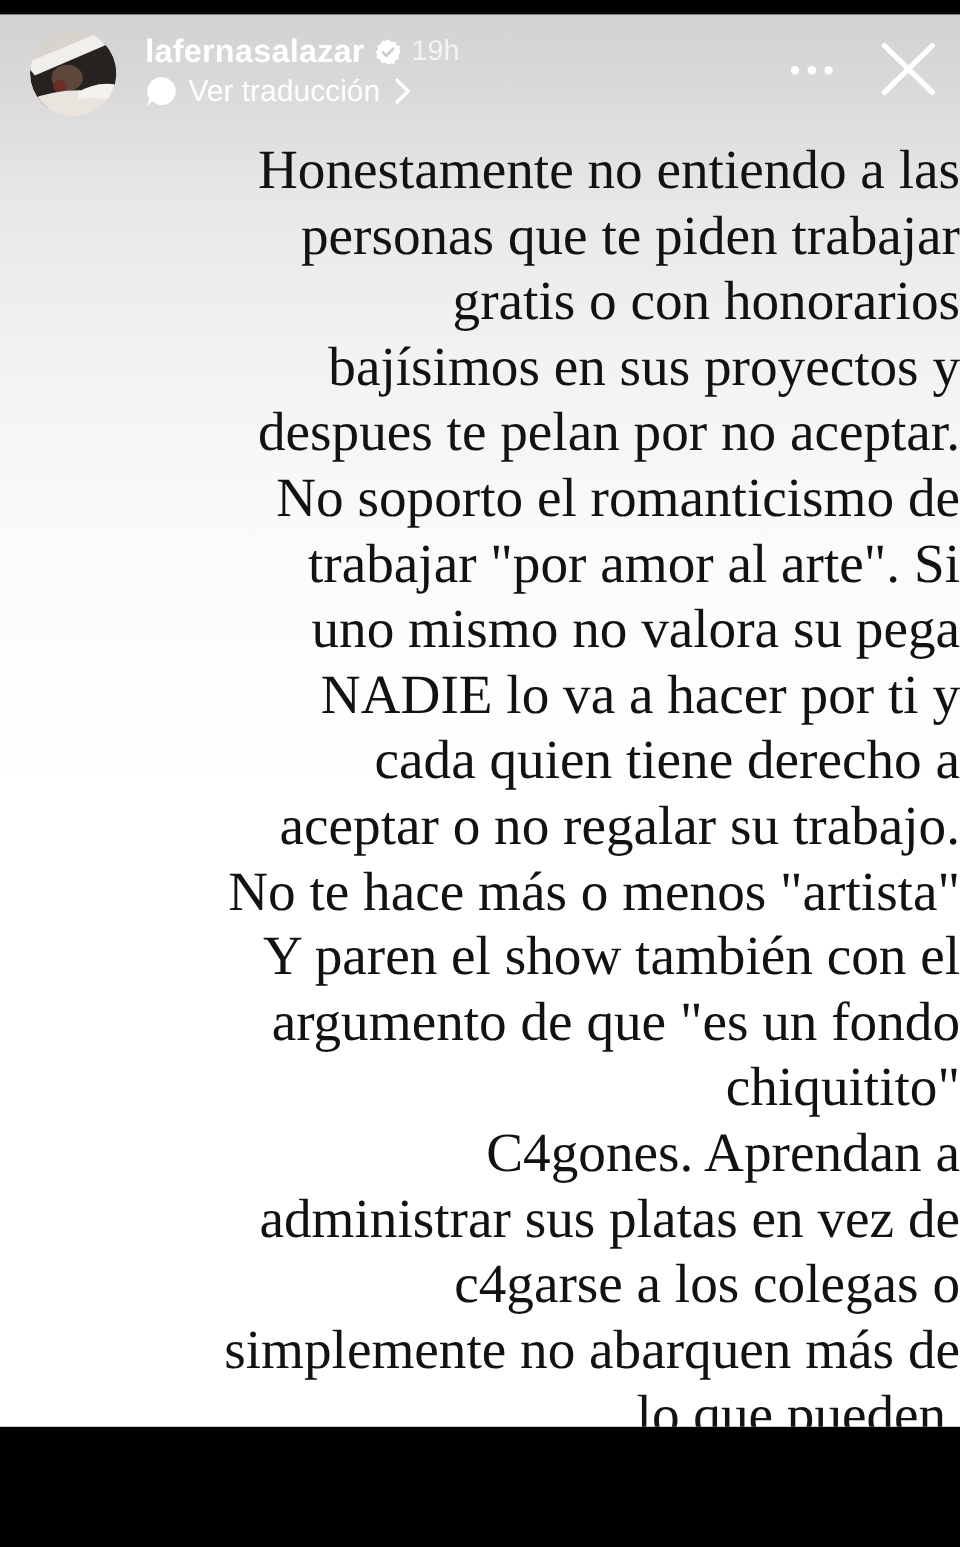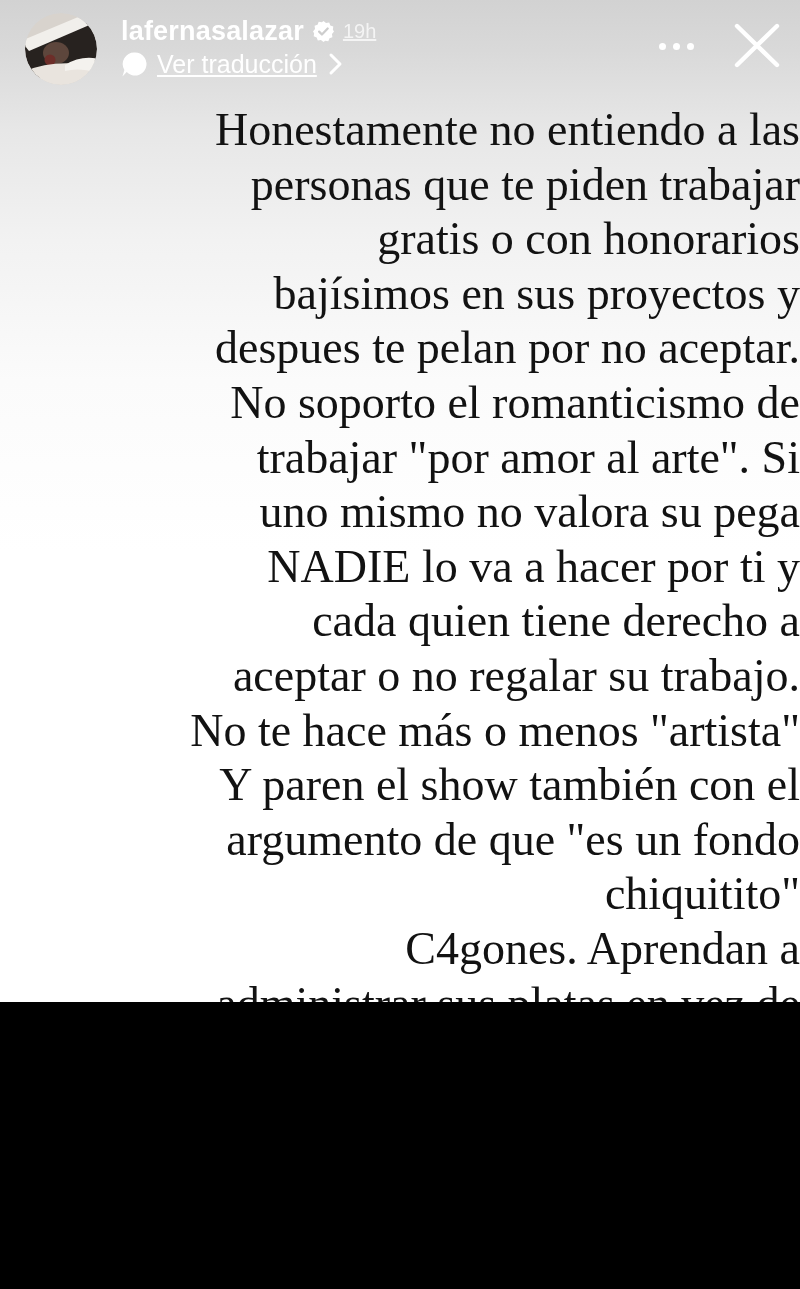--- a/index.html
+++ b/index.html
@@ -5,8 +5,8 @@
   html,body{margin:0;padding:0;background:#000;}
   .stage{
     position:relative;
-    width:800px;height:1002px;
-    margin:0 auto;
+    width:800px;height:1177px;
+    margin:12px auto;
     overflow:hidden;
     background:linear-gradient(180deg,#d2d2d2 0%,#d9d9d9 5%,#e7e7e7 13%,#f2f2f2 24%,#fbfbfb 38%,#ffffff 55%,#ffffff 100%);
     font-family:"Liberation Sans",sans-serif;

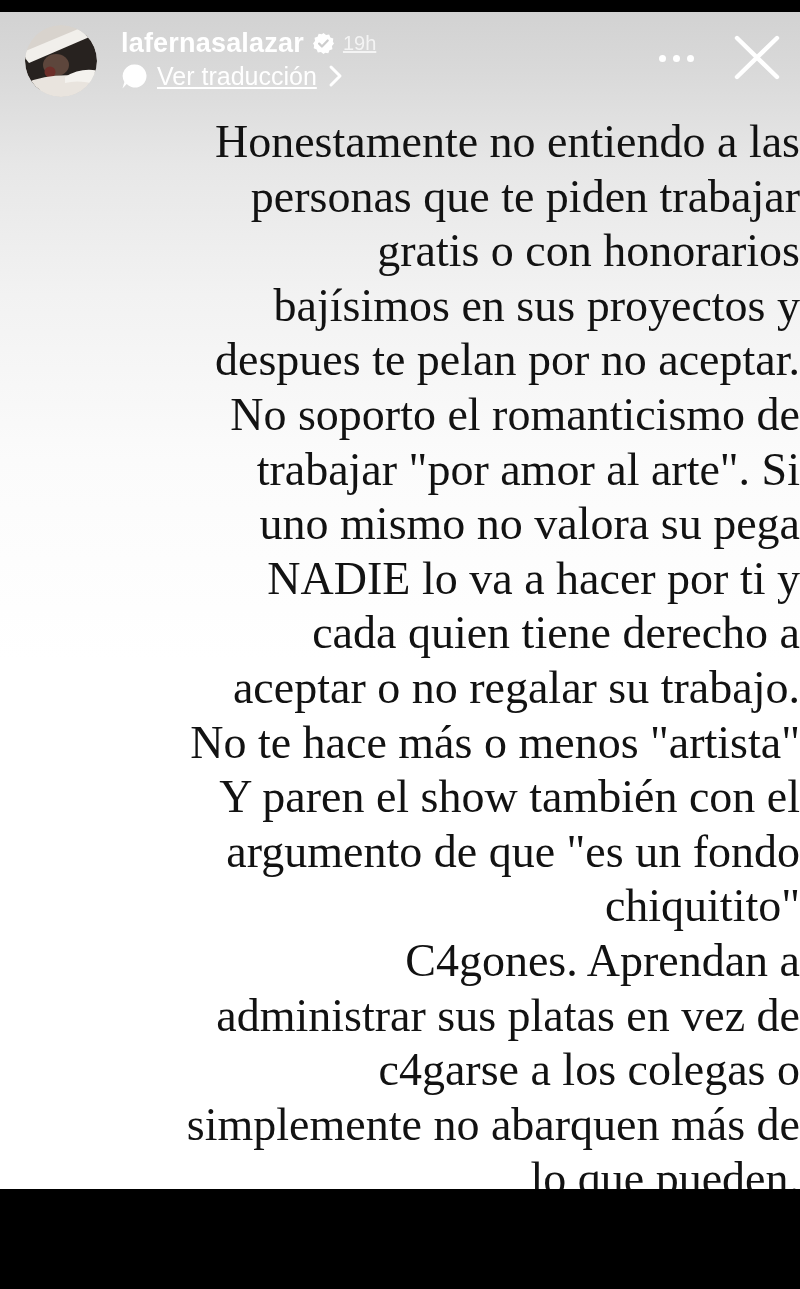--- a/index.html
+++ b/index.html
@@ -30,7 +30,7 @@
   }
   .badge{display:inline-flex;width:21px;height:21px;}
   .badge svg{width:21px;height:21px;}
-  .time{color:rgba(255,255,255,.72);font-size:20px;line-height:30px;text-decoration:underline;}
+  .time{color:rgba(255,255,255,.72);font-size:24px;line-height:30px;}
   .row2{display:flex;align-items:center;gap:9px;cursor:pointer;}
   .bubble-icon{display:inline-flex;width:27px;height:27px;}
   .bubble-icon svg{width:27px;height:27px;}

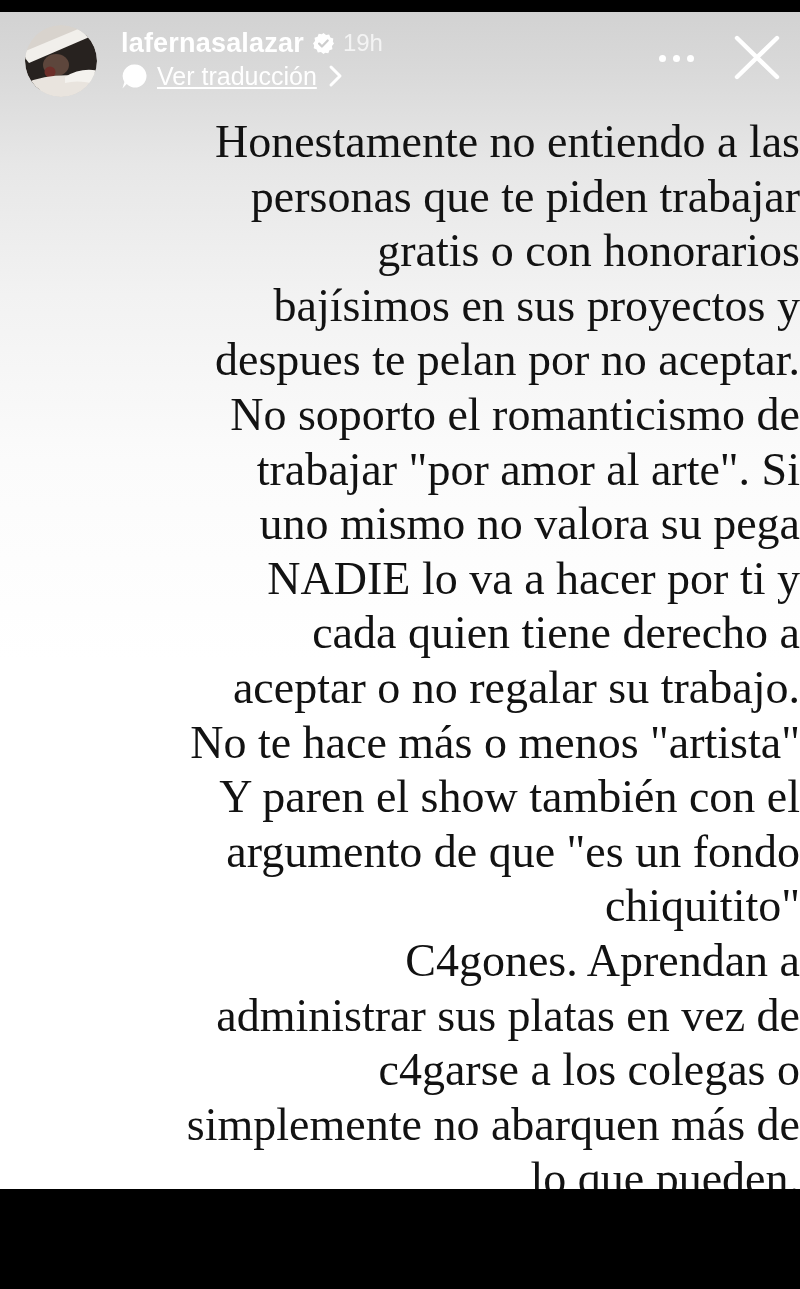--- a/index.html
+++ b/index.html
@@ -34,7 +34,7 @@
   .row2{display:flex;align-items:center;gap:9px;cursor:pointer;}
   .bubble-icon{display:inline-flex;width:27px;height:27px;}
   .bubble-icon svg{width:27px;height:27px;}
-  .translate-label{color:#fff;font-size:25px;line-height:30px;white-space:nowrap;text-decoration:underline;}
+  .translate-label{color:#fff;font-size:25px;line-height:30px;white-space:nowrap;}
   .chev{display:inline-flex;width:16px;height:24px;margin-left:2px;}
   
   .more-btn{

